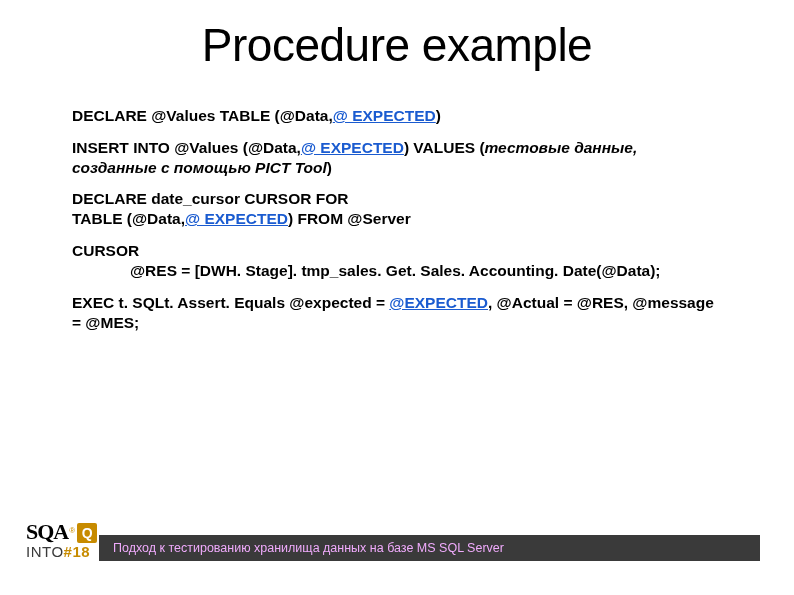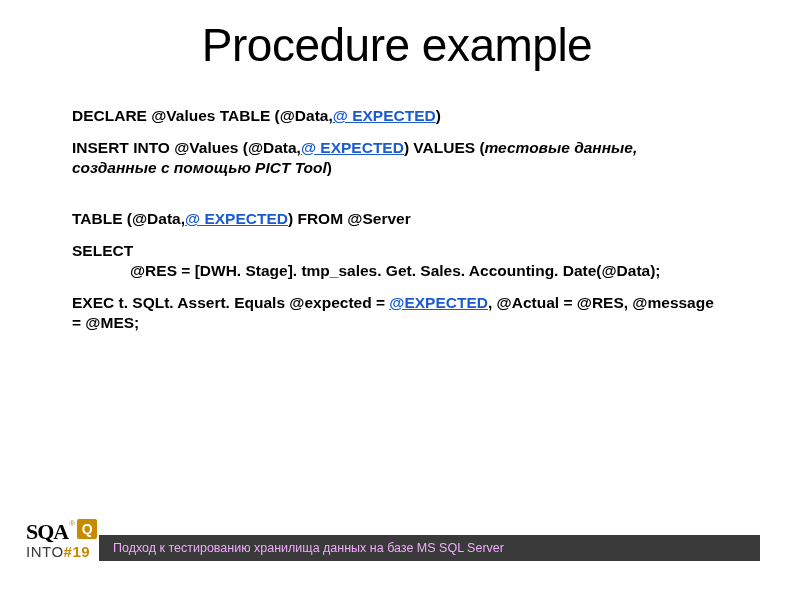--- a/index.html
+++ b/index.html
@@ -118,7 +118,7 @@
     </div>
 
     <div class="para bold">
-      <br>
+      <span>DECLARE date_cursor CURSOR FOR</span><br>
       <span>TABLE (@Data,</span><span class="link">@ EXPECTED</span><span>) FROM @Server</span>
     </div>
 

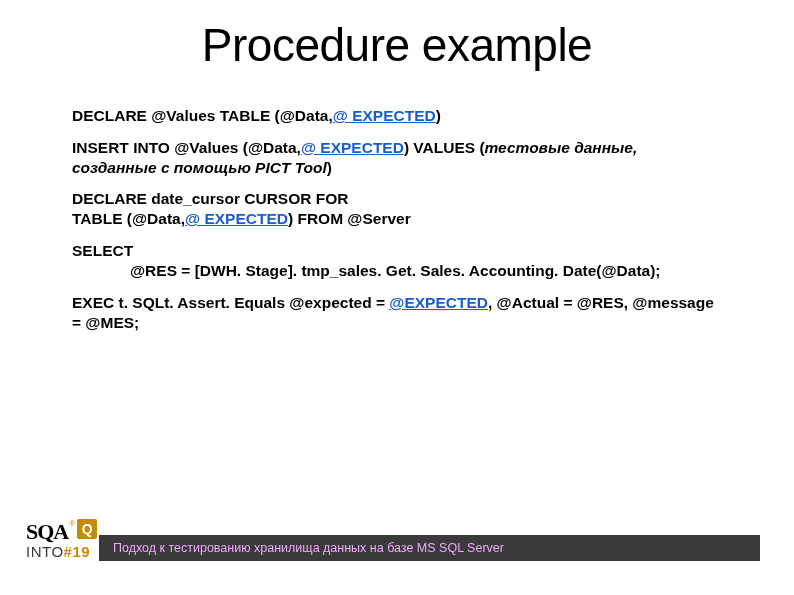--- a/index.html
+++ b/index.html
@@ -123,7 +123,7 @@
     </div>
 
     <div class="para bold">
-      <span>SELECT</span><br>
+      <span>CURSOR</span><br>
       <span class="indent">@RES = [DWH. Stage]. tmp_sales. Get. Sales. Accounting. Date(@Data);</span>
     </div>
 

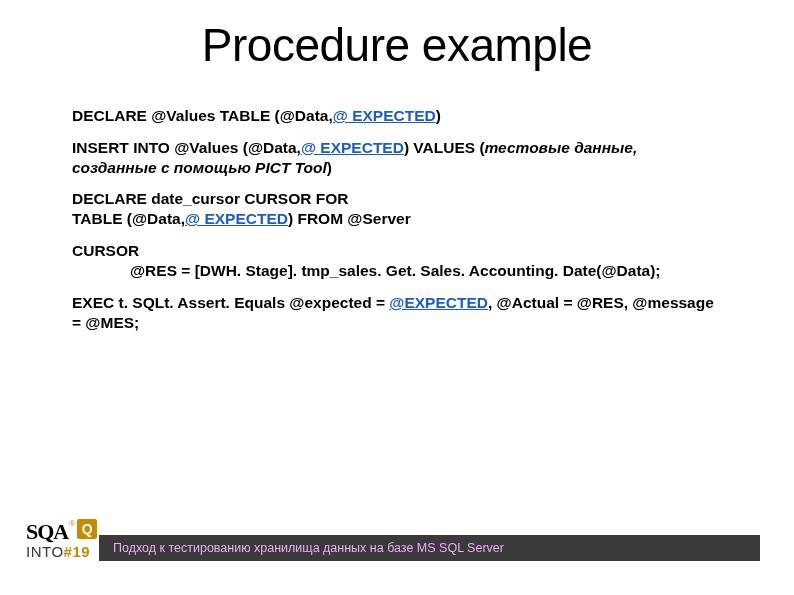--- a/index.html
+++ b/index.html
@@ -64,6 +64,7 @@
   }
   .logo-top {
     display: flex;
+    align-items: flex-end;
   }
   .sqa-text {
     font-family: "Times New Roman", serif;

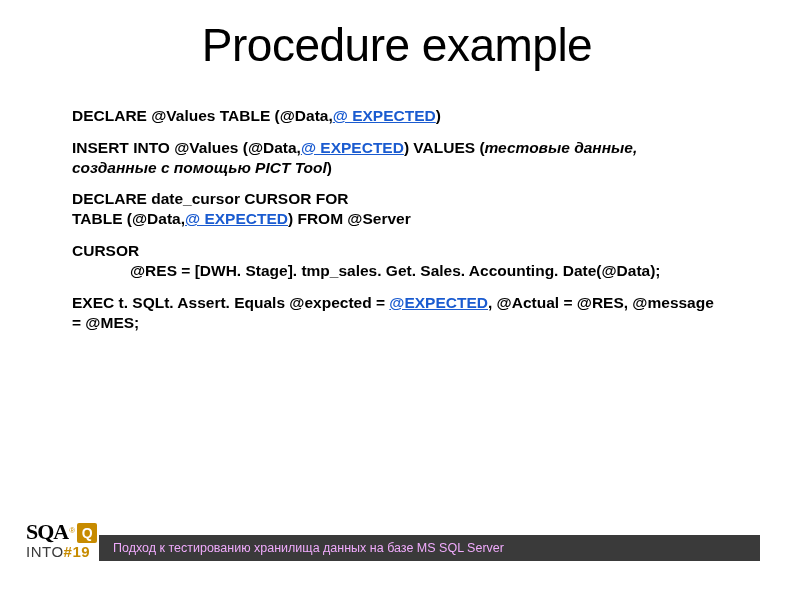--- a/index.html
+++ b/index.html
@@ -147,7 +147,7 @@
       <span class="q-badge">Q</span>
     </div>
     <div class="logo-bottom">
-      <span>INTO</span><span class="eighteen">#19</span>
+      <span>INTO</span><span class="eighteen">#18</span>
     </div>
   </div>
 

